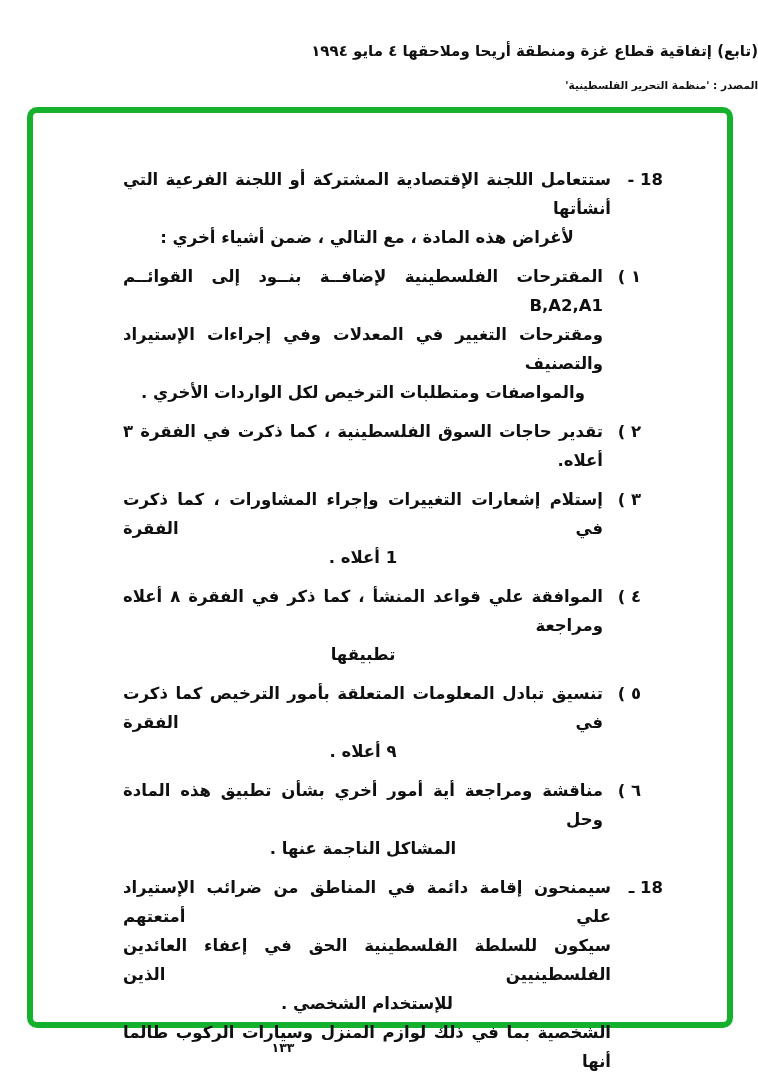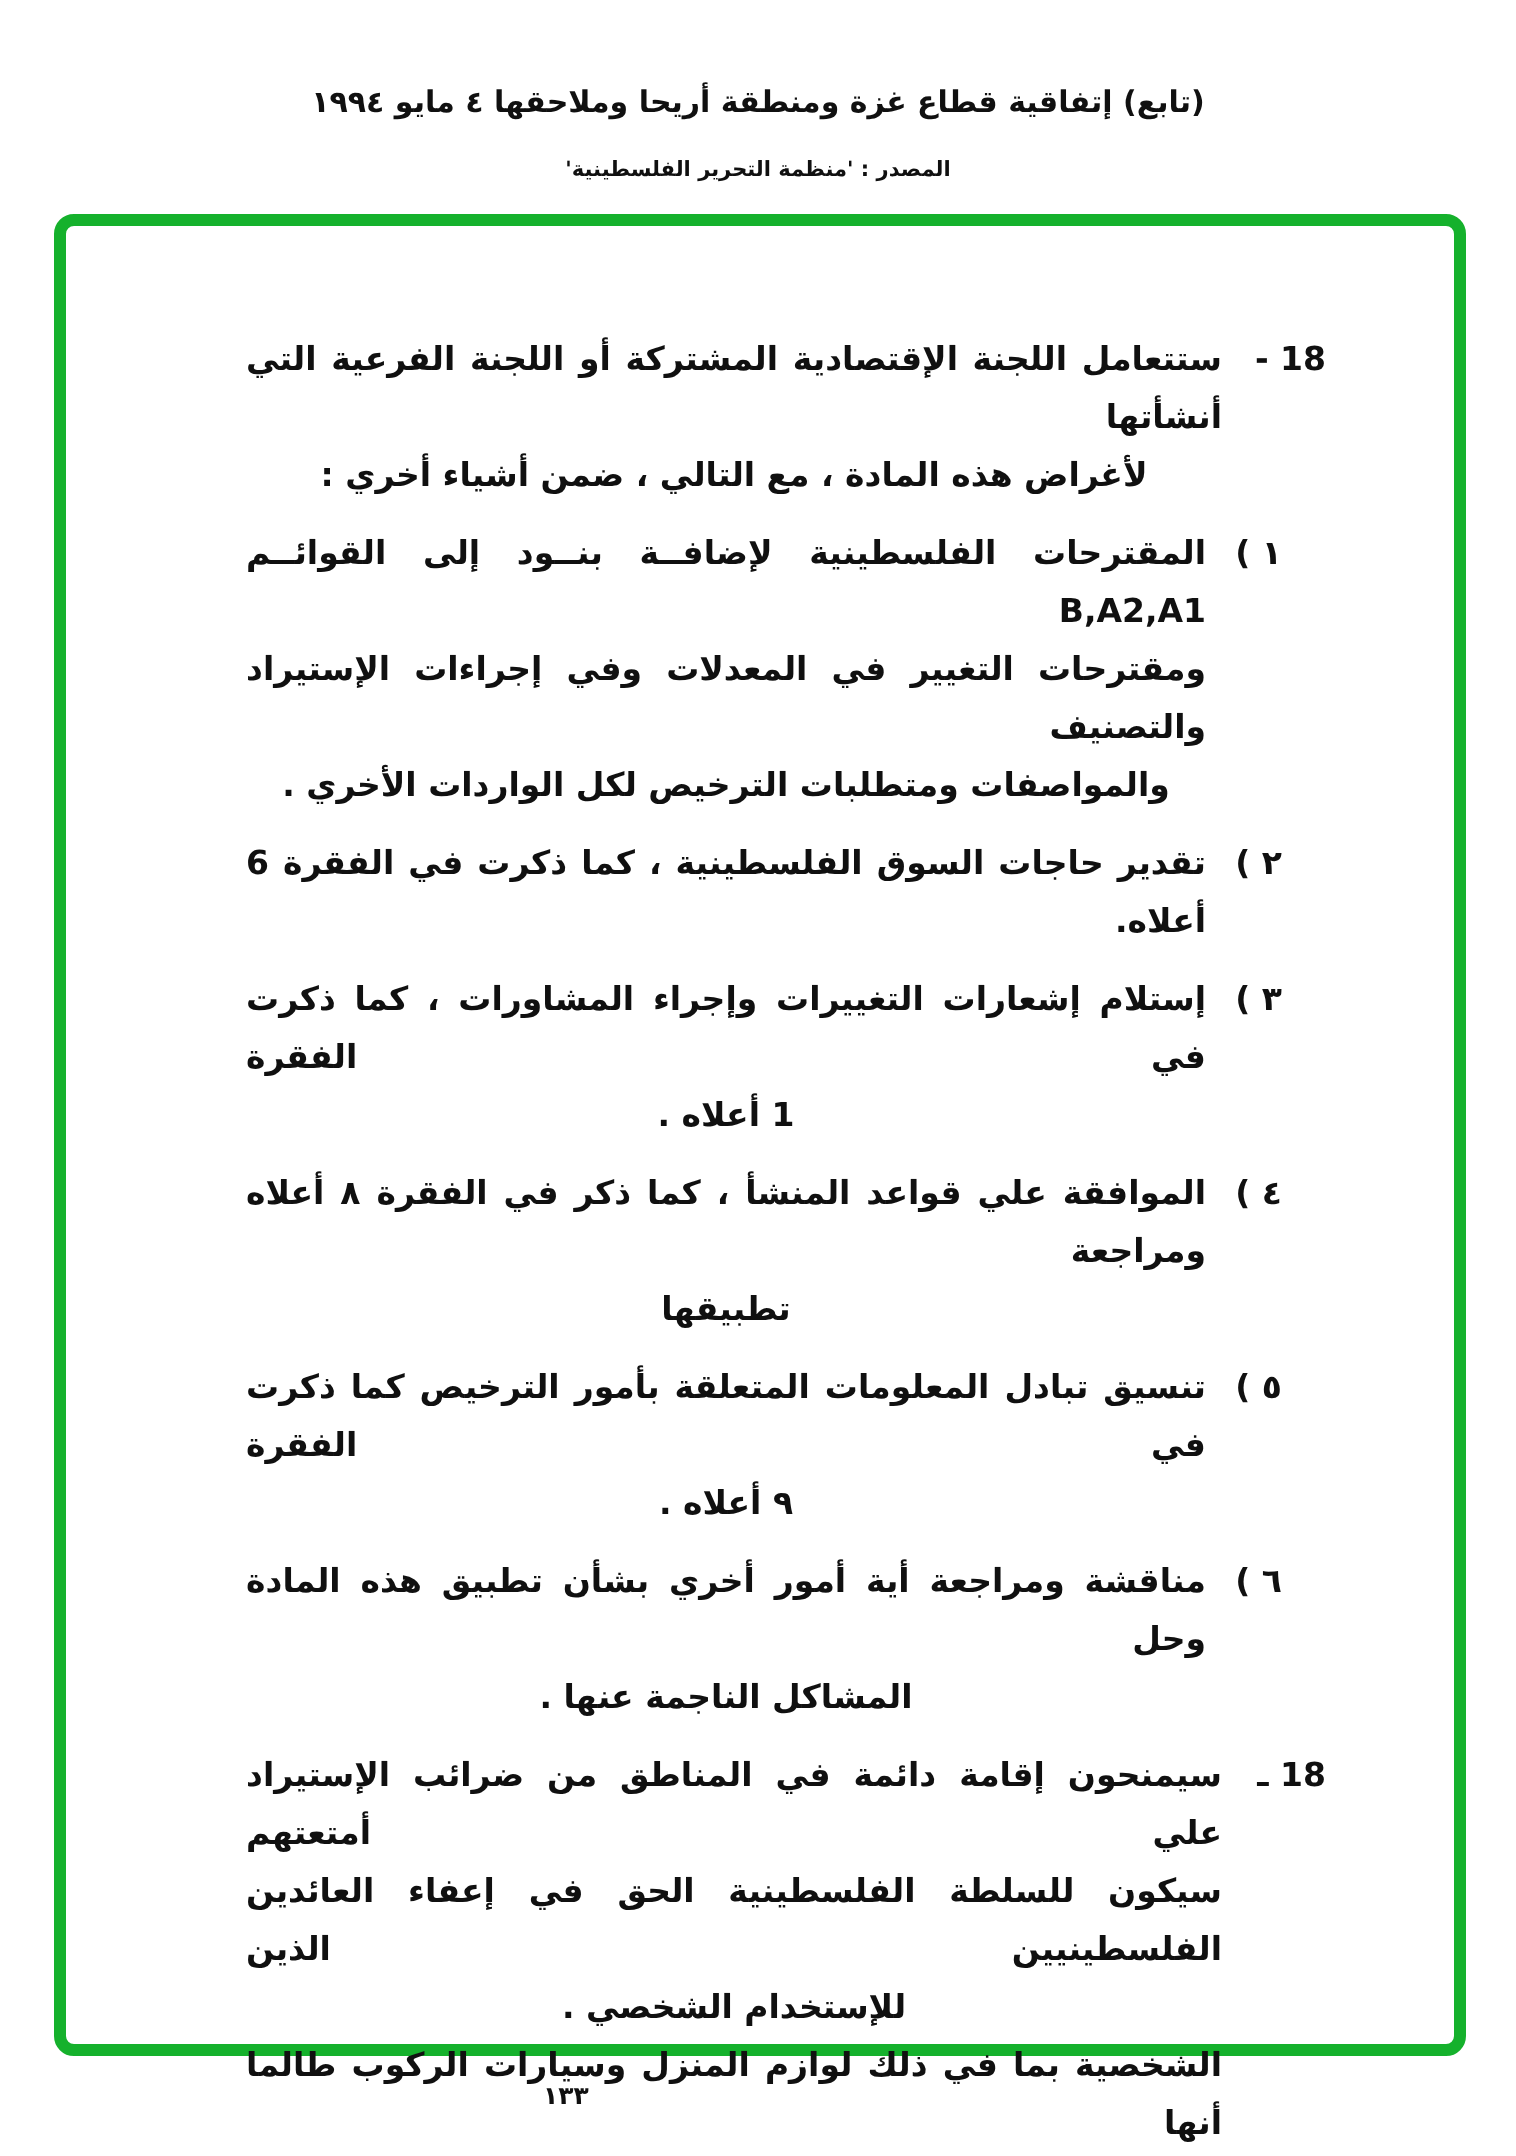--- a/index.html
+++ b/index.html
@@ -14,7 +14,7 @@
     color: #101010;
     position: relative;
   }
-  .header { text-align: center; }
+  .header { text-align: right; }
   .title {
     padding-top: 42px;
     font-size: 15px;

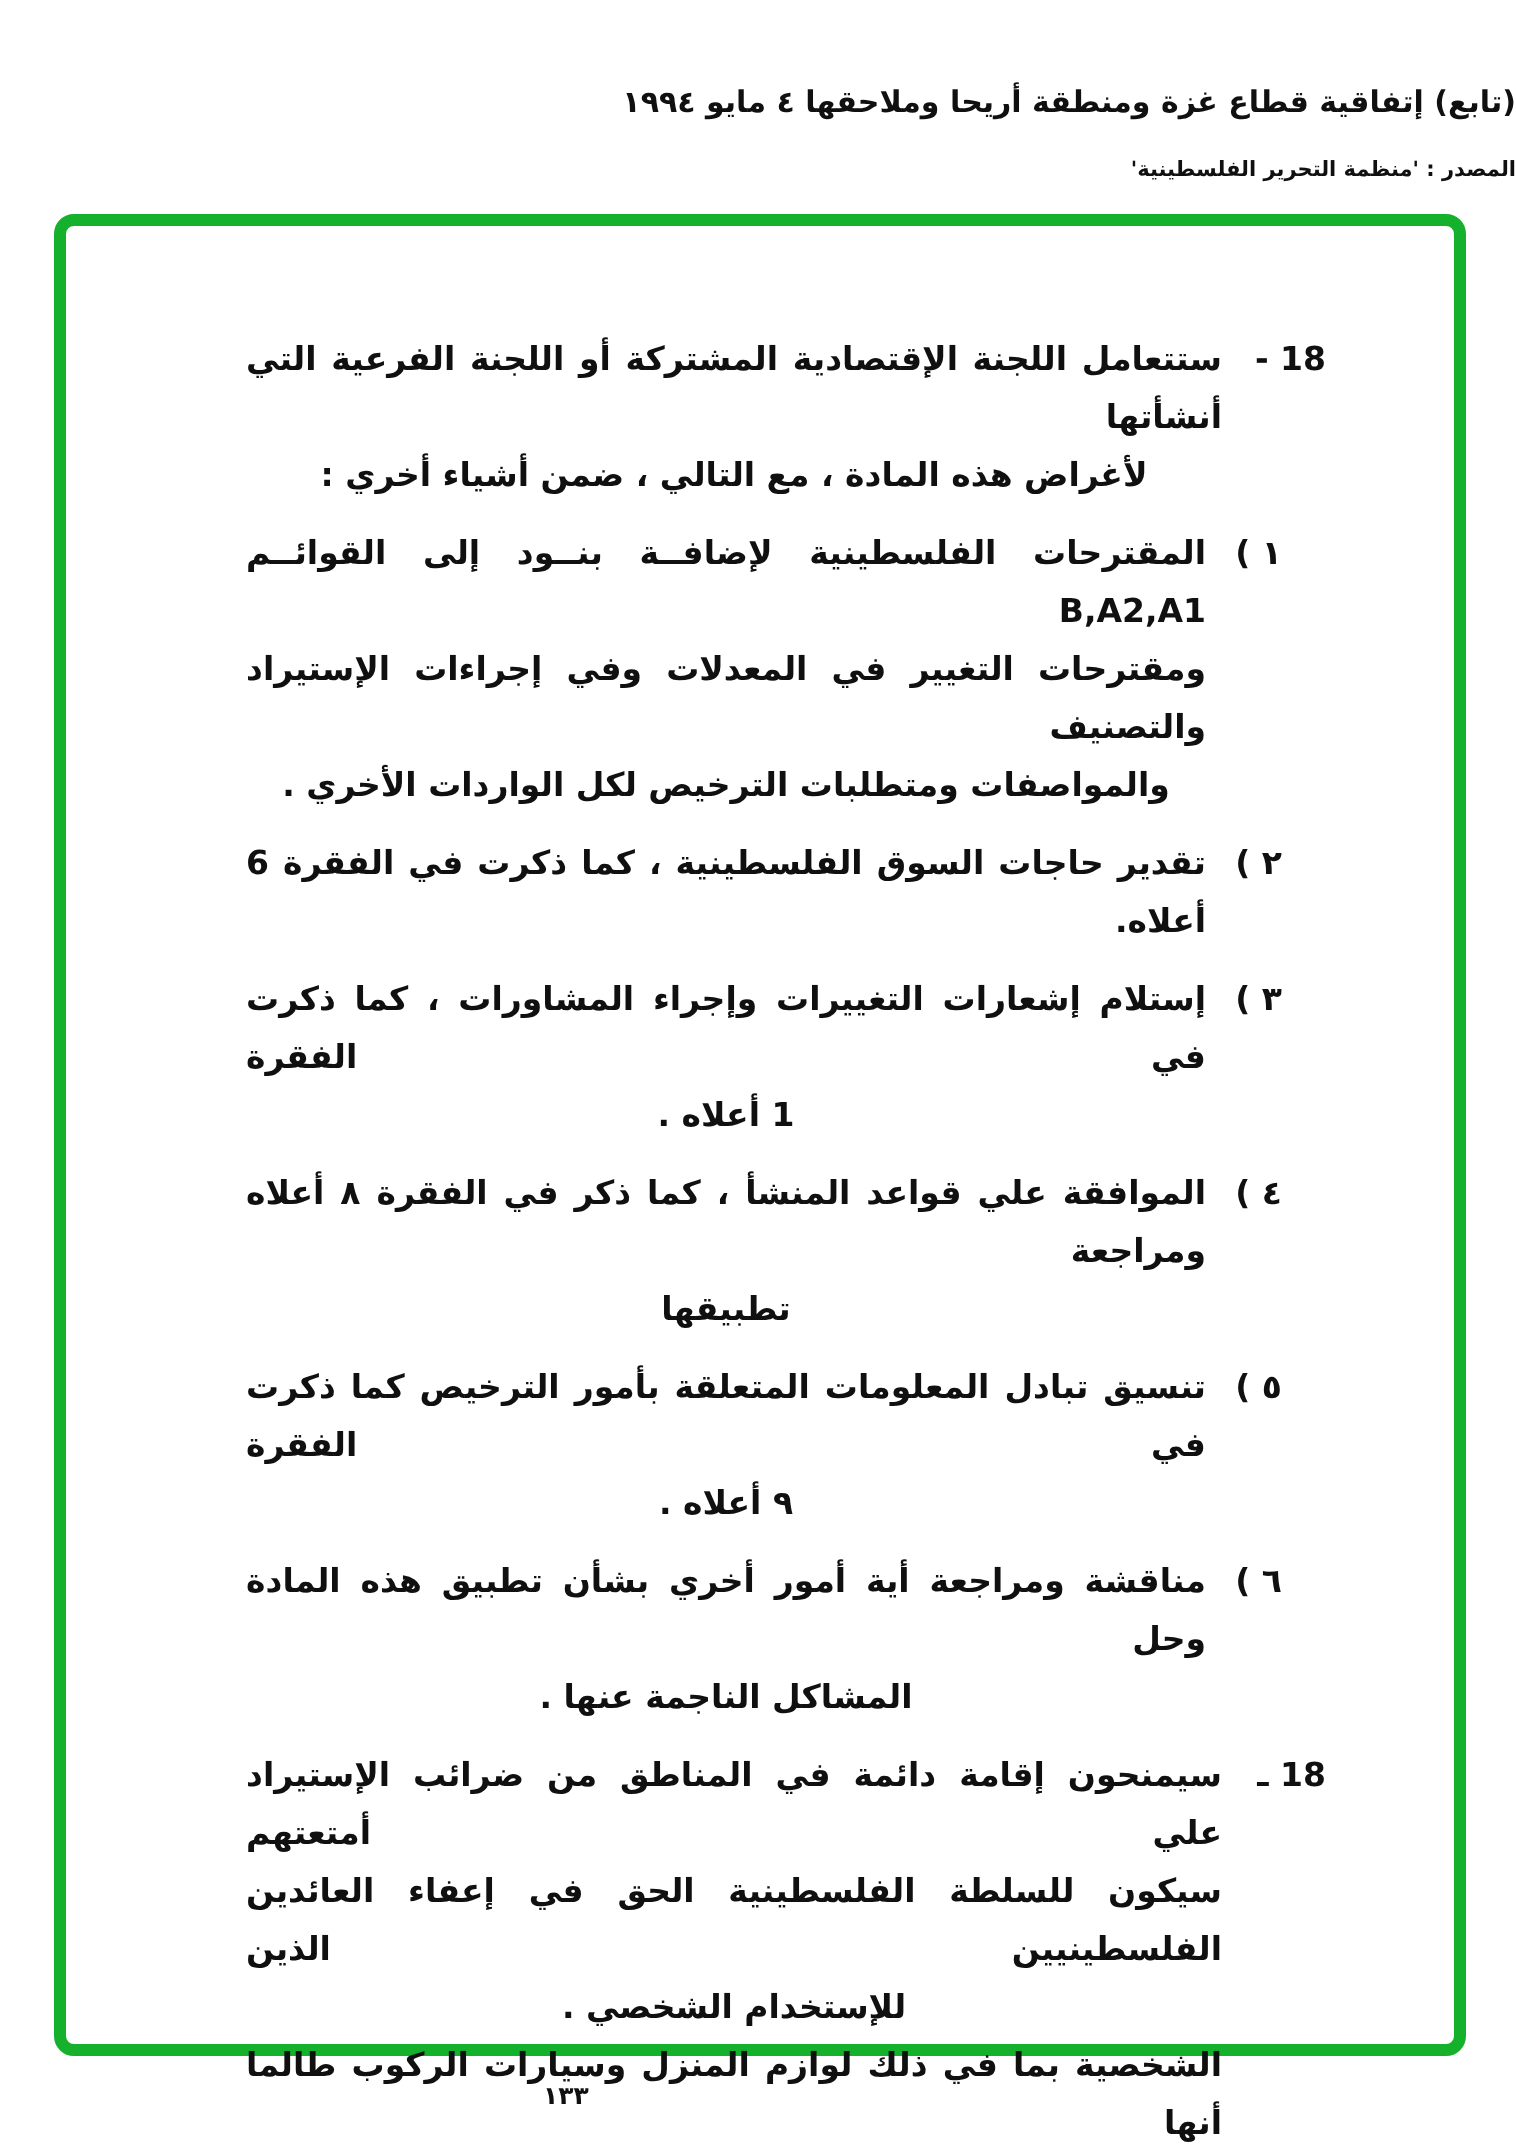--- a/index.html
+++ b/index.html
@@ -86,7 +86,7 @@
       <div class="para item">
         <div class="num">٢ )</div>
         <div class="ptext">
-          <div class="line j">تقدير حاجات السوق الفلسطينية ، كما ذكرت في الفقرة 6 أعلاه.</div>
+          <div class="line j">تقدير حاجات السوق الفلسطينية ، كما ذكرت في الفقرة ٣ أعلاه.</div>
         </div>
       </div>
       <div class="para item">

